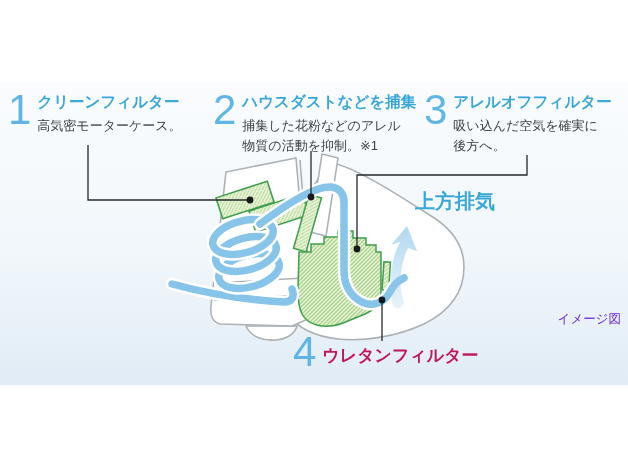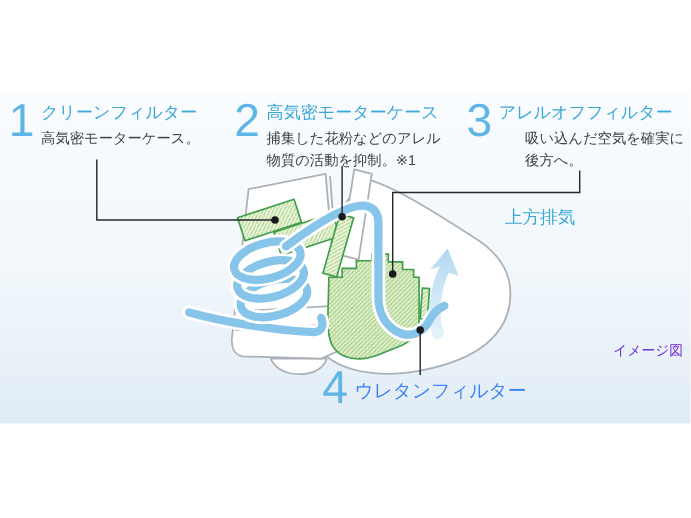--- a/index.html
+++ b/index.html
@@ -11,7 +11,7 @@
   .callout{position:absolute;display:flex;gap:7px;align-items:flex-start;}
   .num{font-size:42px;line-height:0.95;font-weight:300;color:#5fb6e6;letter-spacing:-1px;}
   .ctext{padding-top:2px;}
-  .ctitle{font-size:15.5px;font-weight:400;color:#39a7d8;white-space:nowrap;}
+  .ctitle{font-size:15.5px;font-weight:700;color:#39a7d8;white-space:nowrap;}
   .cdesc{font-size:13px;color:#3c4146;line-height:20px;margin-top:3px;}
   .c2 .cdesc{width:166px;}
   .c3 .cdesc{width:150px;margin-left:24px;}

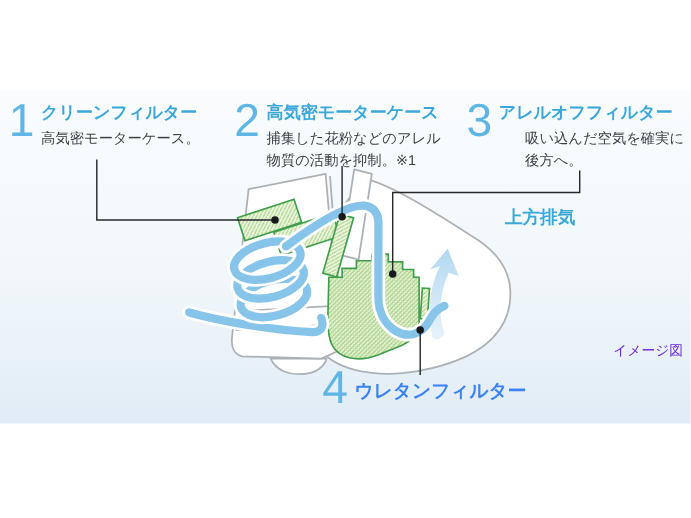--- a/index.html
+++ b/index.html
@@ -112,7 +112,7 @@
   <div class="callout c2" style="left:213px;top:90px;">
     <div class="num">2</div>
     <div class="ctext">
-      <div class="ctitle">高気密モーターケース</div>
+      <div class="ctitle">ハウスダストなどを捕集</div>
       <div class="cdesc">捕集した花粉などのアレル物質の活動を抑制。※1</div>
     </div>
   </div>

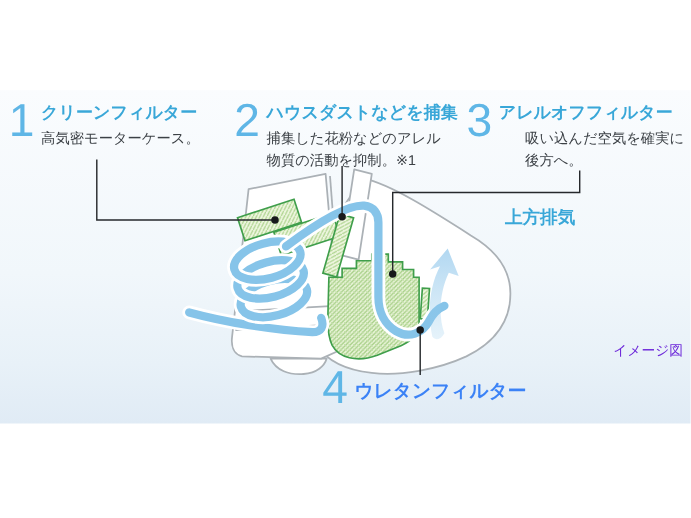--- a/index.html
+++ b/index.html
@@ -14,7 +14,7 @@
   .ctitle{font-size:15.5px;font-weight:700;color:#39a7d8;white-space:nowrap;}
   .cdesc{font-size:13px;color:#3c4146;line-height:20px;margin-top:3px;}
   .c2 .cdesc{width:166px;}
-  .c3 .cdesc{width:150px;margin-left:24px;}
+  .c3 .cdesc{width:150px;}
   .c4 .ctitle{font-size:17px;padding-top:10px;color:#3b82f6;}
   .exhaust-label{position:absolute;left:415px;top:188px;}
   .exhaust-label .ctitle{font-size:16px;margin-left:44px;}

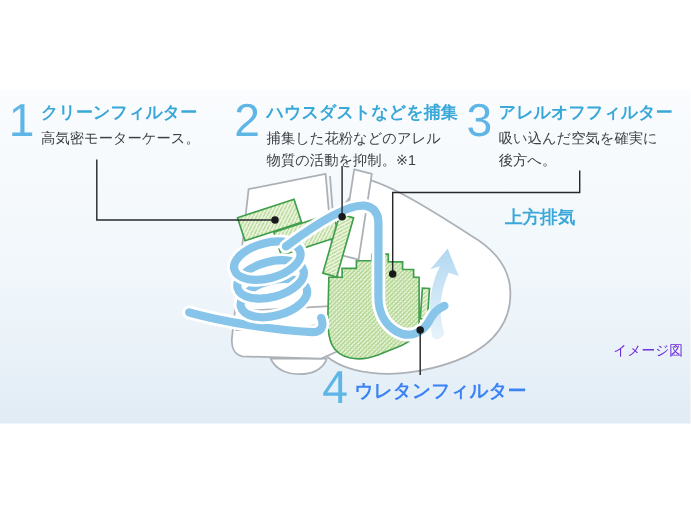--- a/index.html
+++ b/index.html
@@ -17,7 +17,7 @@
   .c3 .cdesc{width:150px;}
   .c4 .ctitle{font-size:17px;padding-top:10px;color:#3b82f6;}
   .exhaust-label{position:absolute;left:415px;top:188px;}
-  .exhaust-label .ctitle{font-size:16px;margin-left:44px;}
+  .exhaust-label .ctitle{font-size:20px;}
   .exhaust-label .cdesc{margin-top:5px;white-space:nowrap;}
   .image-note{position:absolute;right:7px;top:311px;font-size:12.5px;color:#6d28d9;}
 </style>

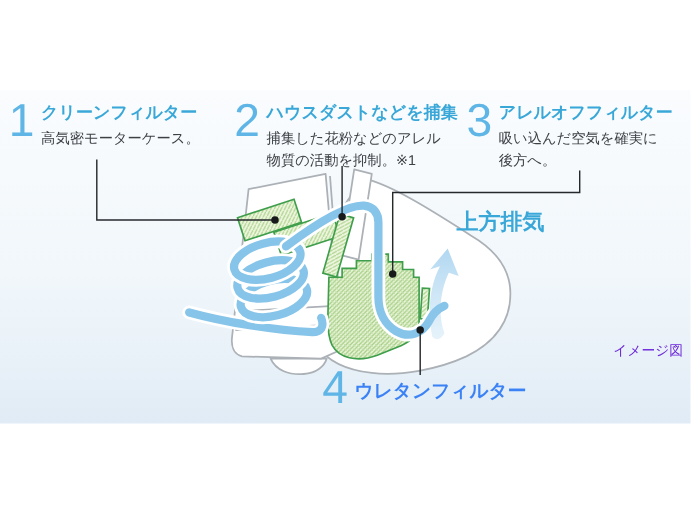--- a/index.html
+++ b/index.html
@@ -15,7 +15,7 @@
   .cdesc{font-size:13px;color:#3c4146;line-height:20px;margin-top:3px;}
   .c2 .cdesc{width:166px;}
   .c3 .cdesc{width:150px;}
-  .c4 .ctitle{font-size:17px;padding-top:10px;color:#3b82f6;}
+  .c4 .ctitle{font-size:17px;padding-top:10px;color:#be185d;}
   .exhaust-label{position:absolute;left:415px;top:188px;}
   .exhaust-label .ctitle{font-size:20px;}
   .exhaust-label .cdesc{margin-top:5px;white-space:nowrap;}

